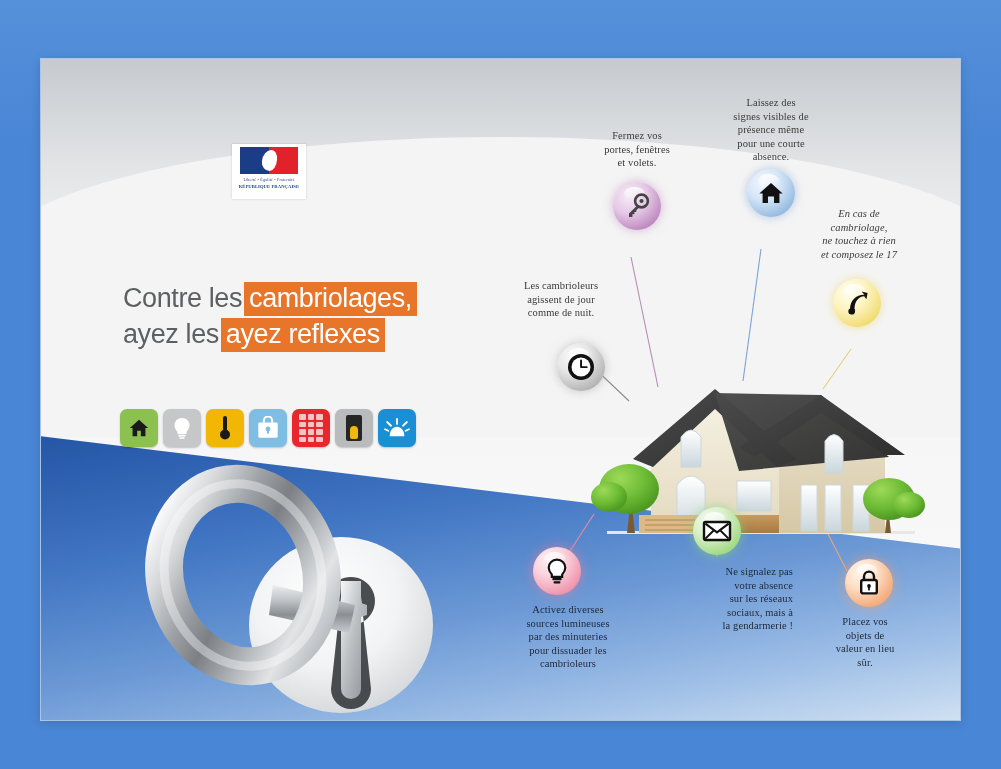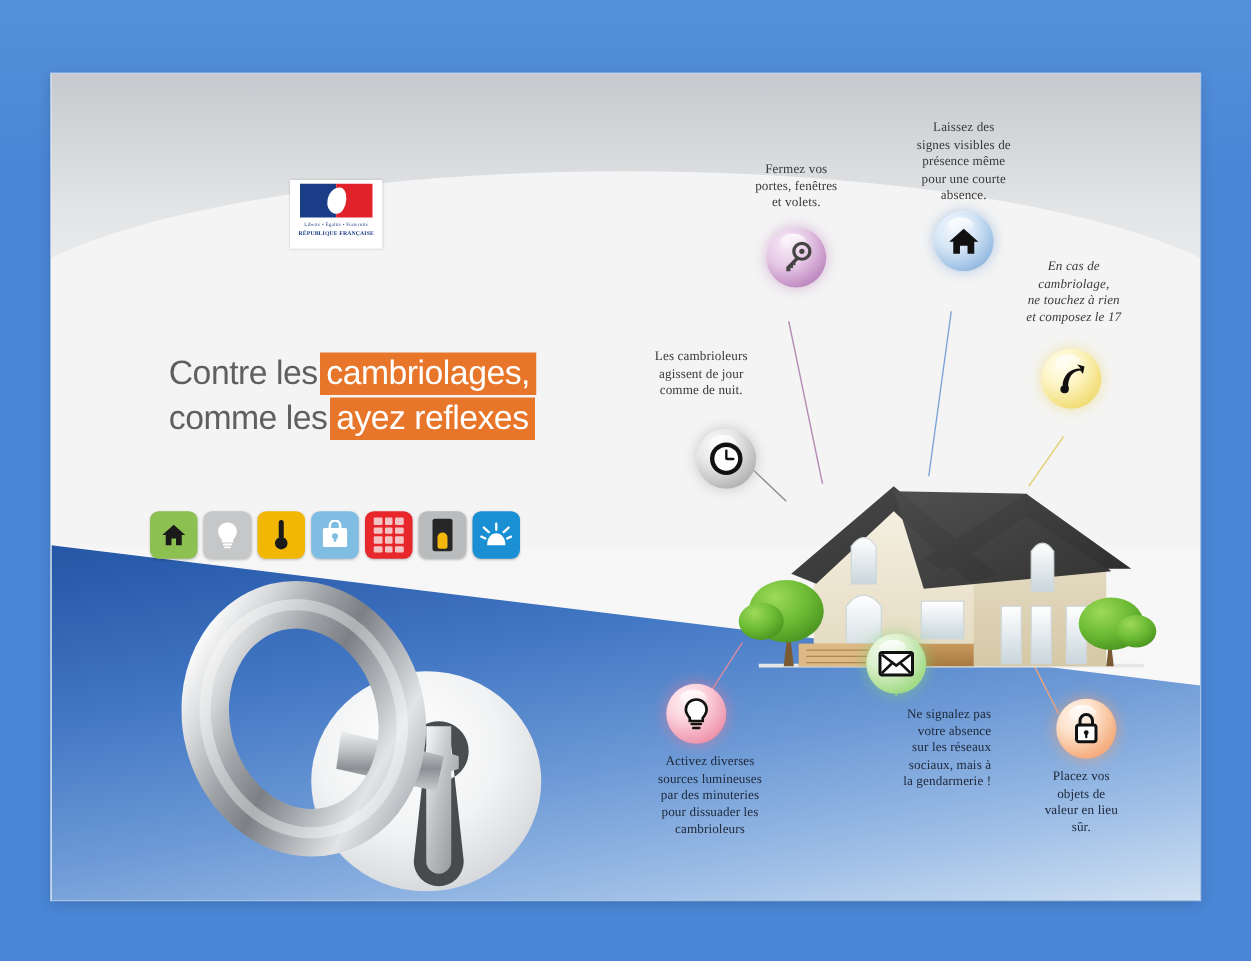--- a/index.html
+++ b/index.html
@@ -157,7 +157,7 @@
     white-space: nowrap;
     letter-spacing: -0.4px;
   }
-  #headline .hl-line { display: block; margin-left: 12px; }
+  #headline .hl-line { display: block; }
   #headline .hl {
     background: #e8762a;
     color: #ffffff;

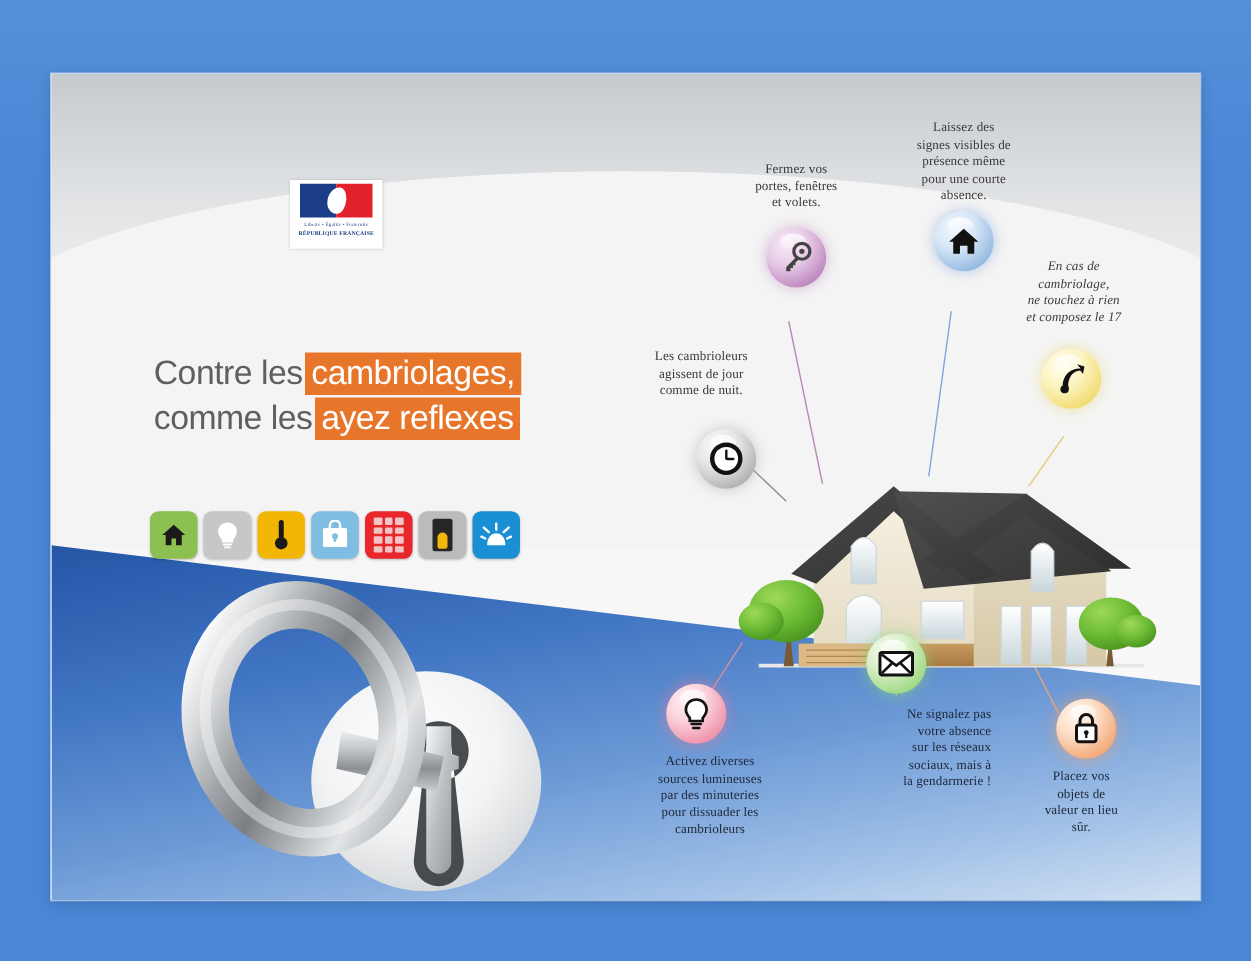--- a/index.html
+++ b/index.html
@@ -315,7 +315,7 @@
 
     <div id="headline">
       <span class="hl-line"><span>Contre les</span><span class="hl">cambriolages,</span></span>
-      <span class="hl-line"><span>comme les</span><span class="hl">ayez reflexes</span></span>
+      <span class="hl-line"><span>ayez les</span><span class="hl">ayez reflexes</span></span>
     </div>
 
     <div id="icon-strip">

